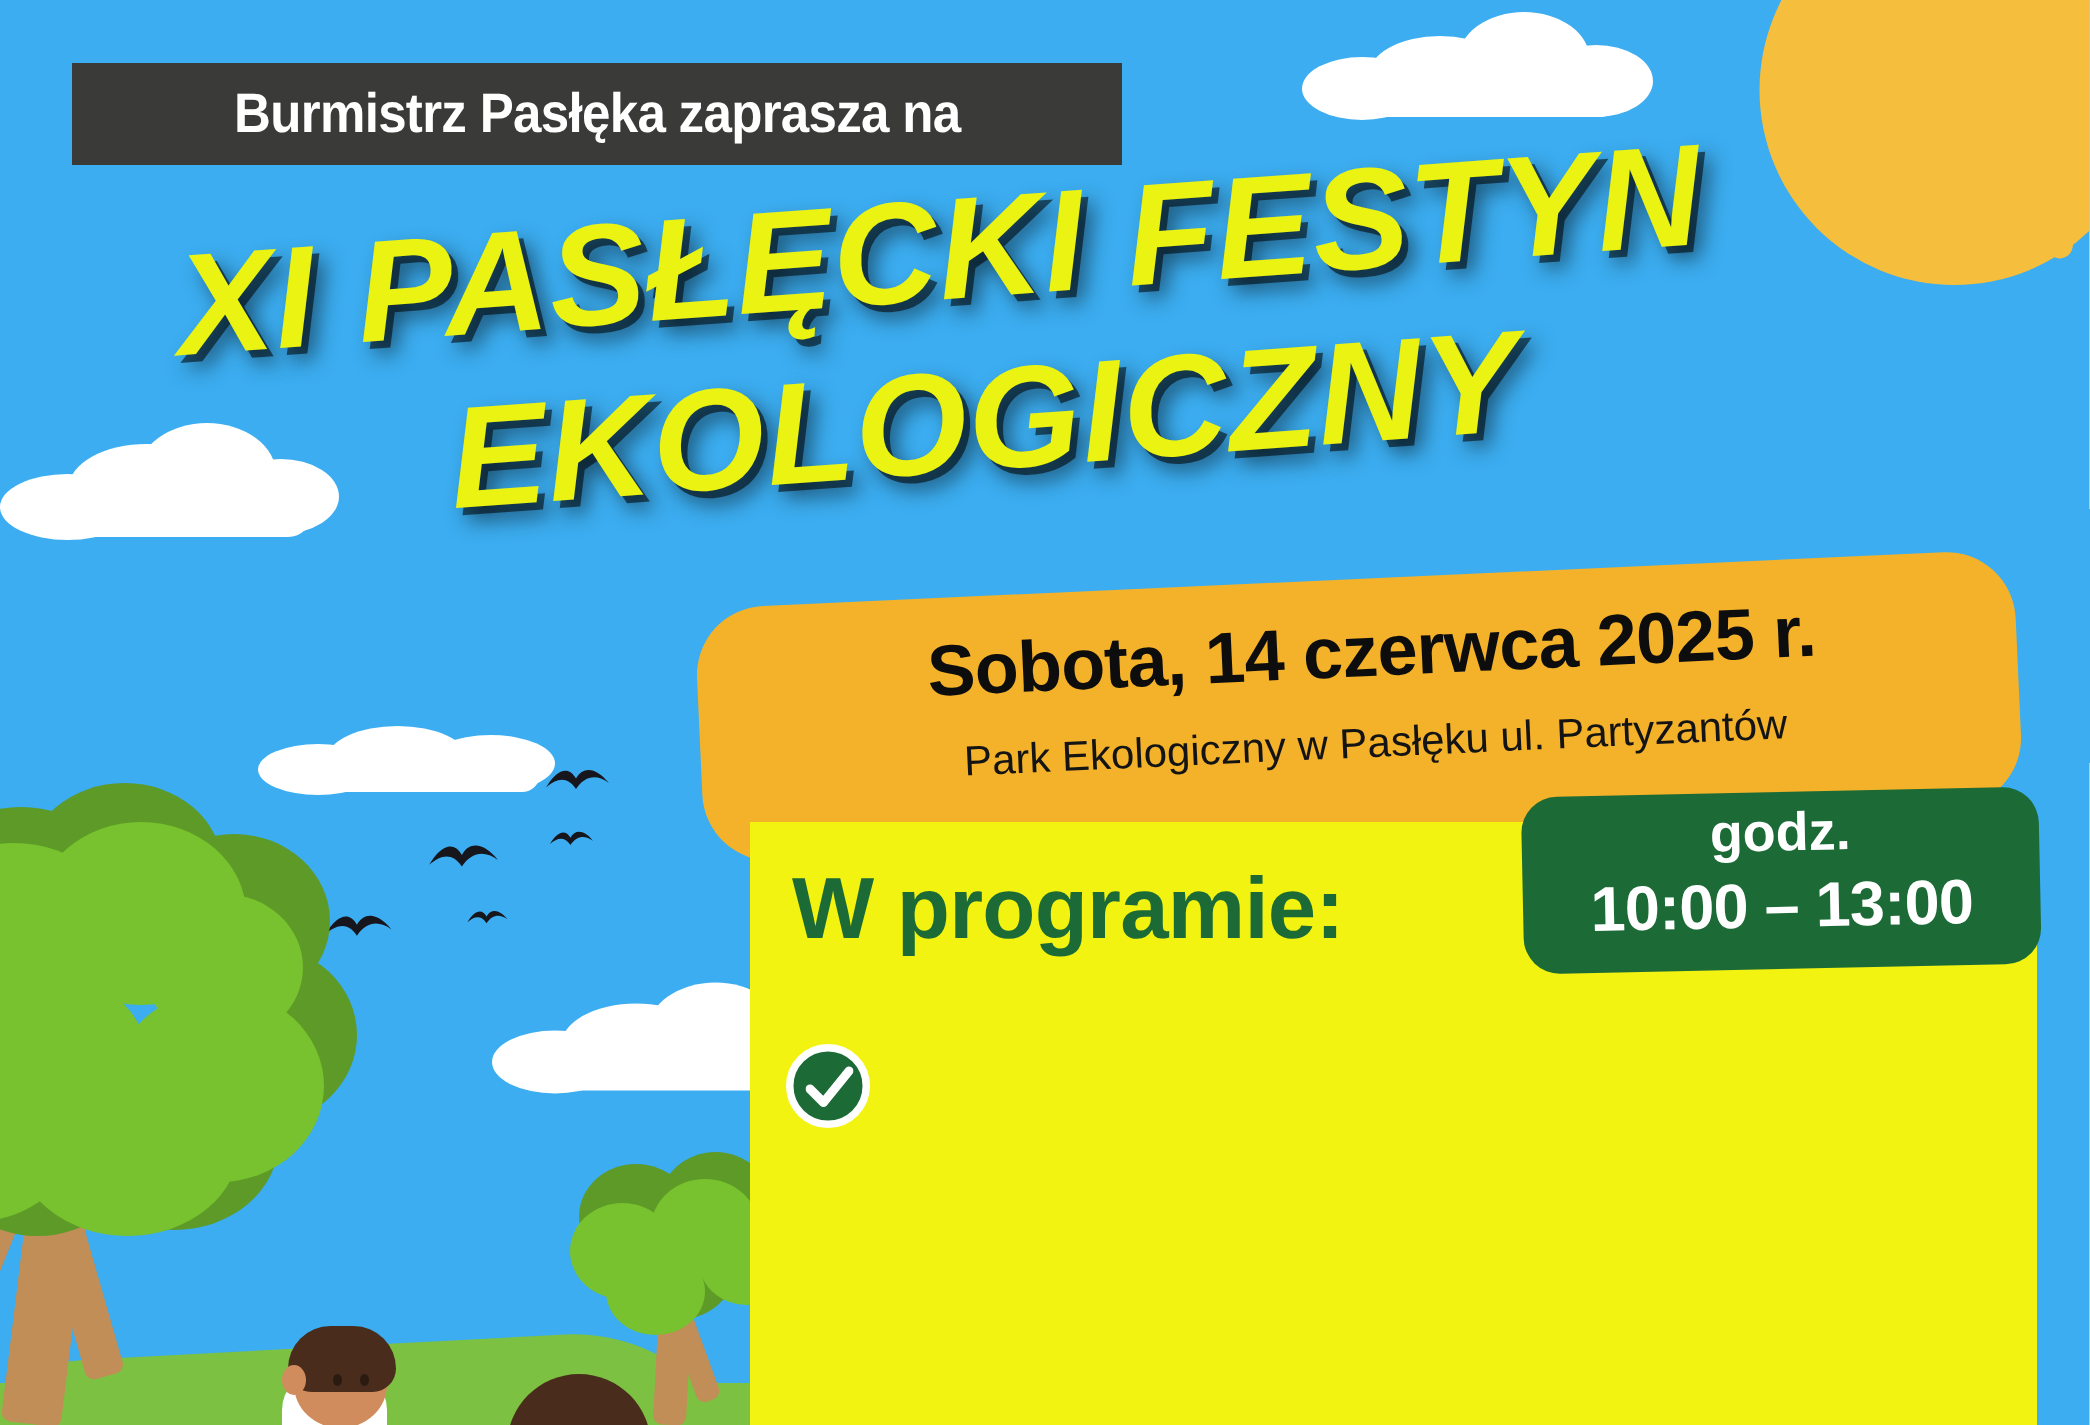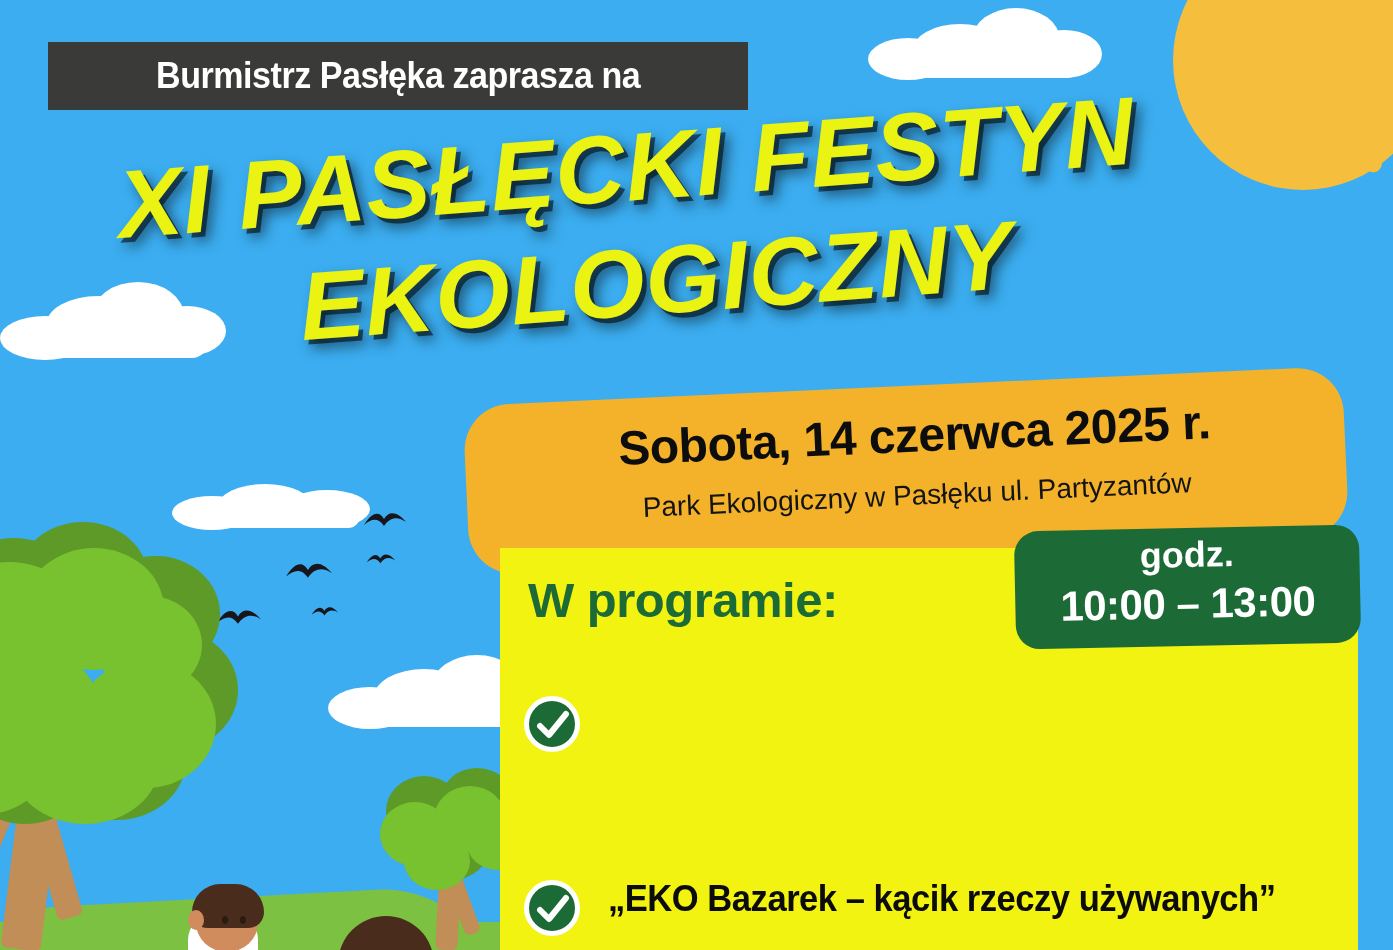--- a/index.html
+++ b/index.html
@@ -156,7 +156,7 @@
     position: absolute;
     left: 28px;
     top: 24px;
-    font-size: 49px;
+    font-size: 58px;
     font-weight: bold;
     color: #1C6B37;
     letter-spacing: -0.5px;

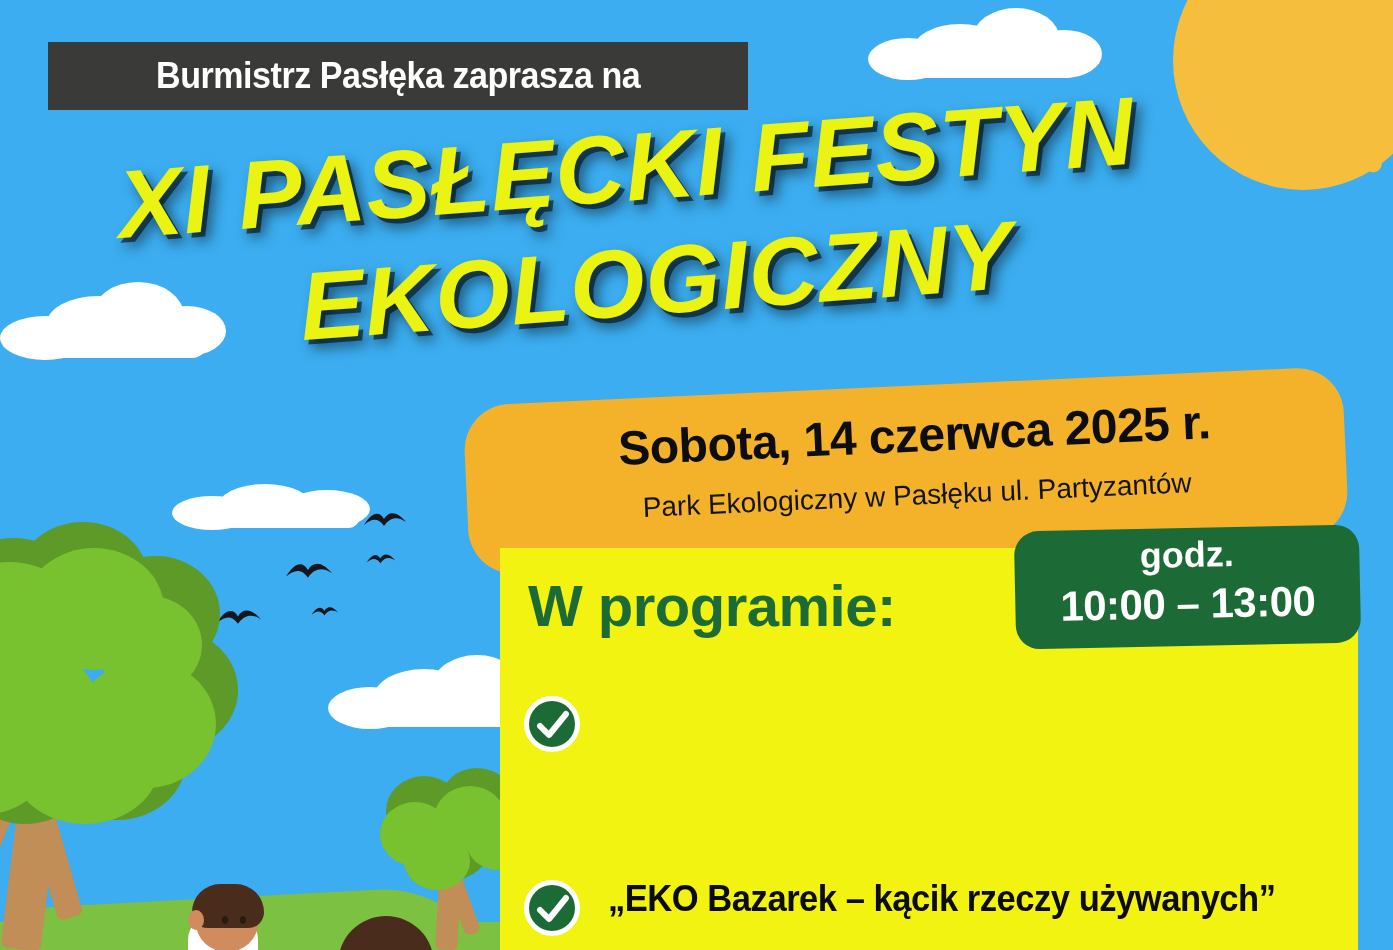--- a/index.html
+++ b/index.html
@@ -378,16 +378,6 @@
       </div>
     </div>
 
-    <div class="program-item" id="program-item-1">
-      <div class="check-badge">
-        <svg width="32" height="30" viewBox="0 0 32 30">
-          <path d="M3 16 L12 25 L29 4" stroke="#FFFFFF" stroke-width="6" fill="none" stroke-linecap="round" stroke-linejoin="round"></path>
-        </svg>
-      </div>
-      <div class="item-body">
-        <div class="item-title">„EKO Bazarek – kącik rzeczy używanych”</div>
-      </div>
-    </div>
   </div>
 
   <div id="hours-badge">

